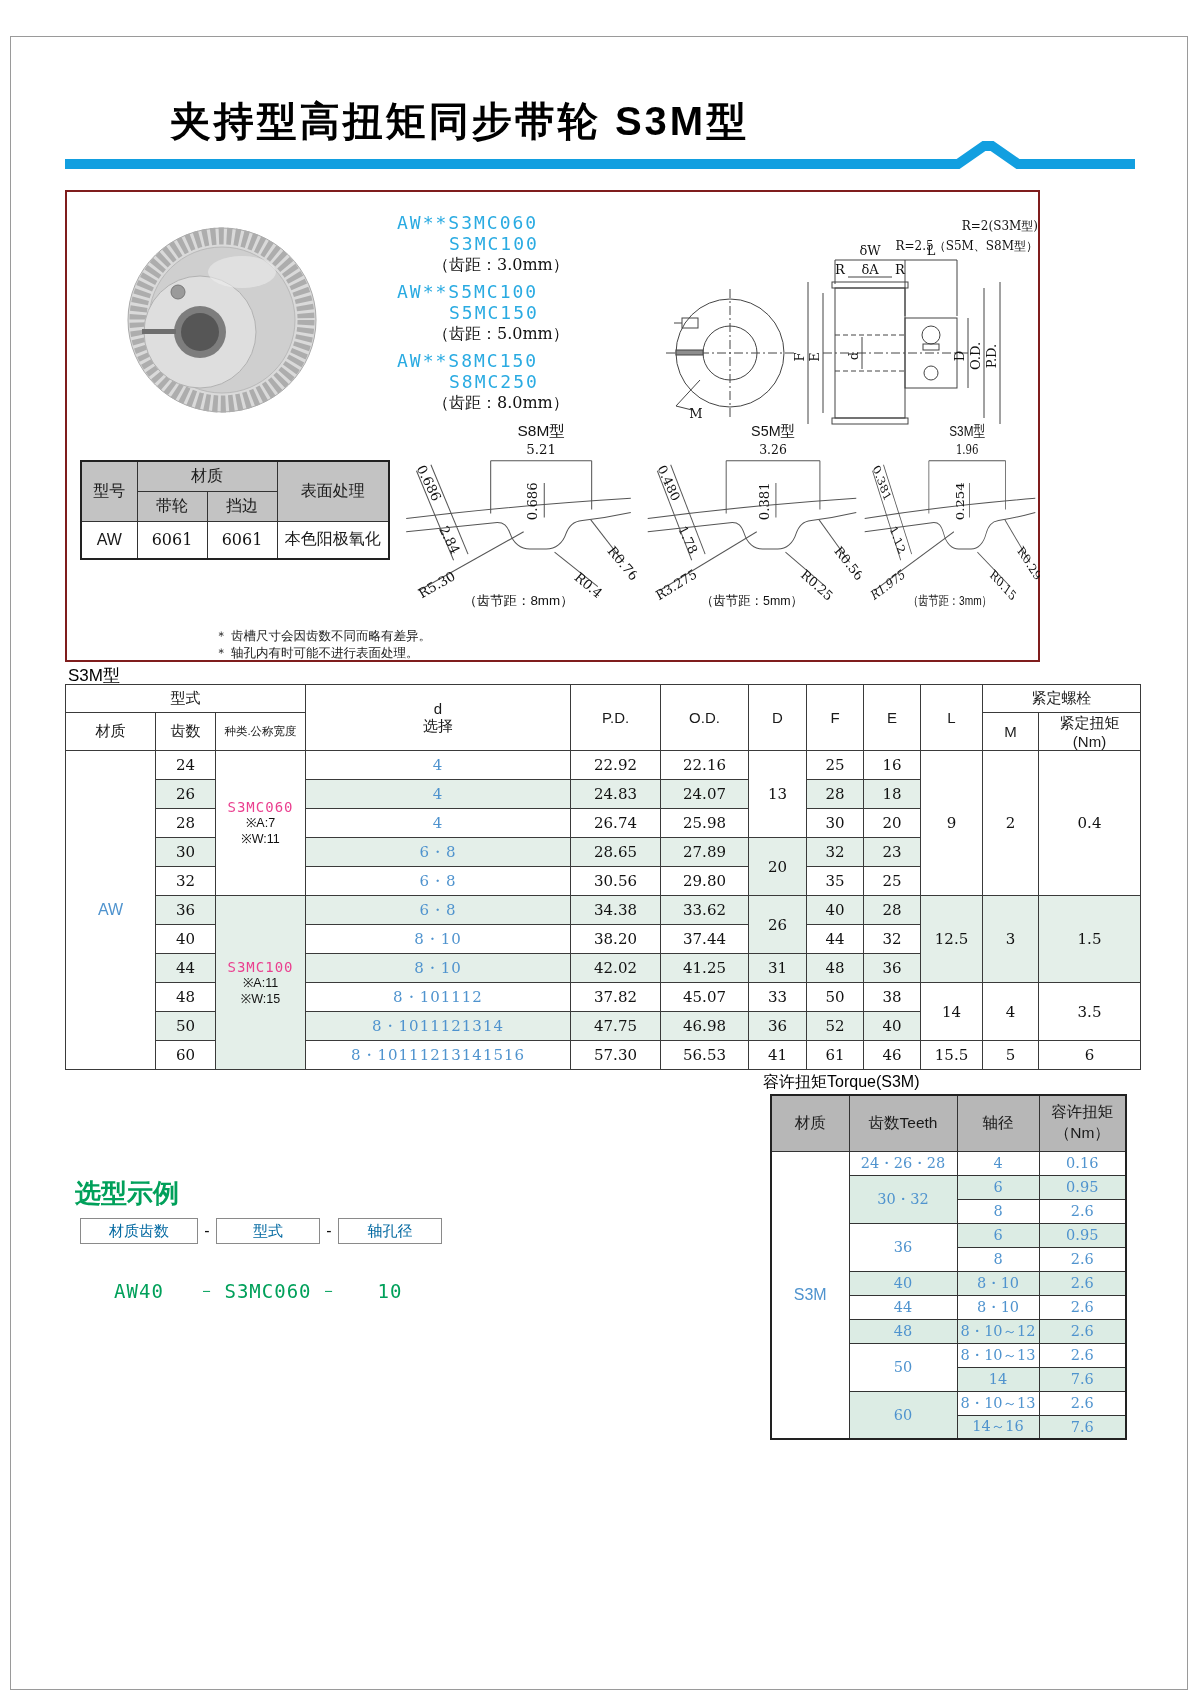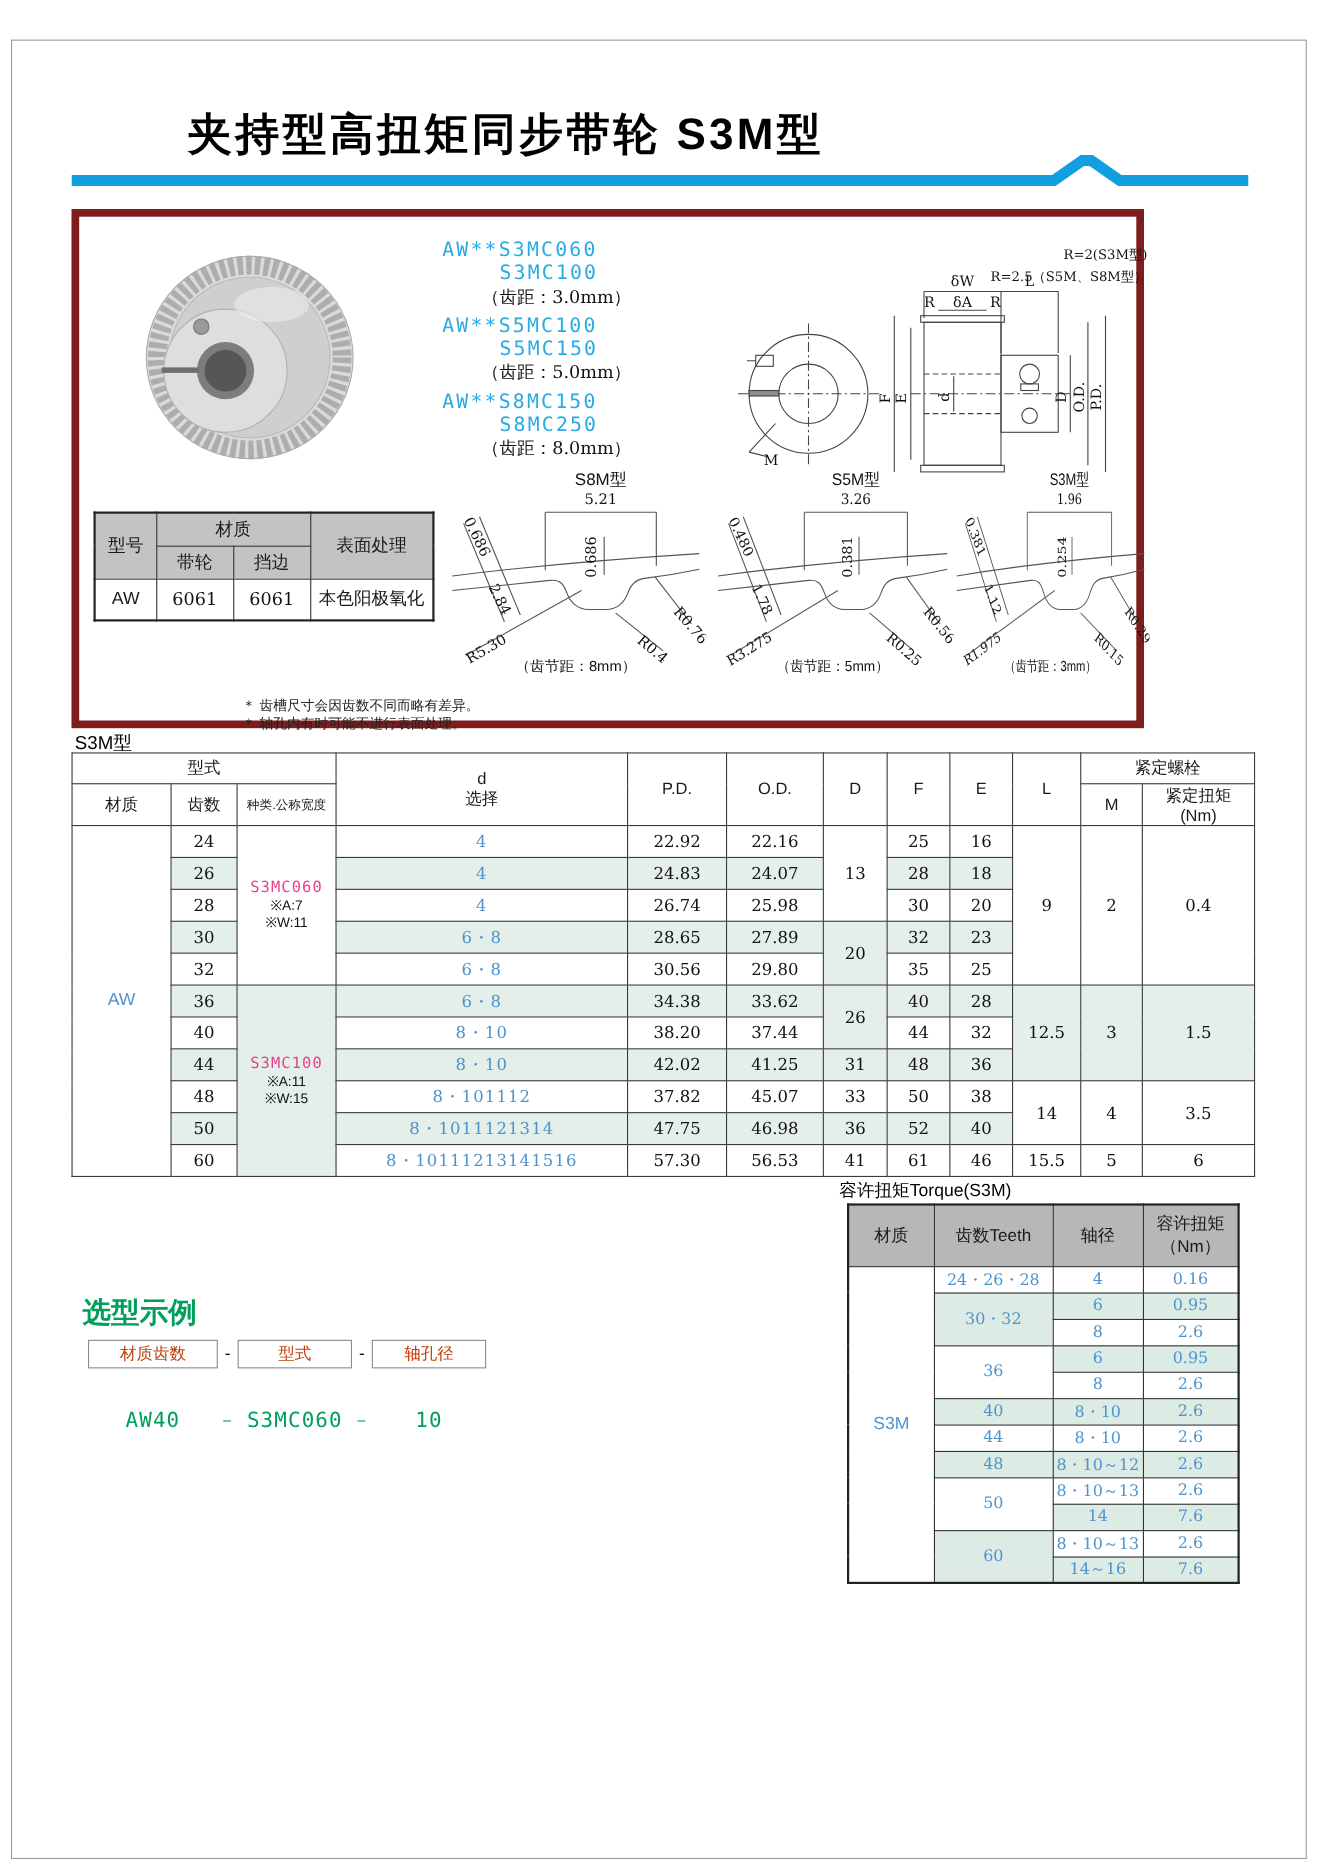--- a/index.html
+++ b/index.html
@@ -12,7 +12,7 @@
                 font-size:40px; font-weight:bold; letter-spacing:3px; color:#000; }
   .blue-bar { position:absolute; left:65px; top:140px; }
 
-  .top-box { position:absolute; left:65px; top:190px; width:975px; height:472px; border:7px solid #7f1d1d; }
+  .top-box { position:absolute; left:65px; top:190px; width:975px; height:472px; border:2px solid #7f1d1d; }
 
   
   .codes { position:absolute; left:330px; top:20px; width:250px; }

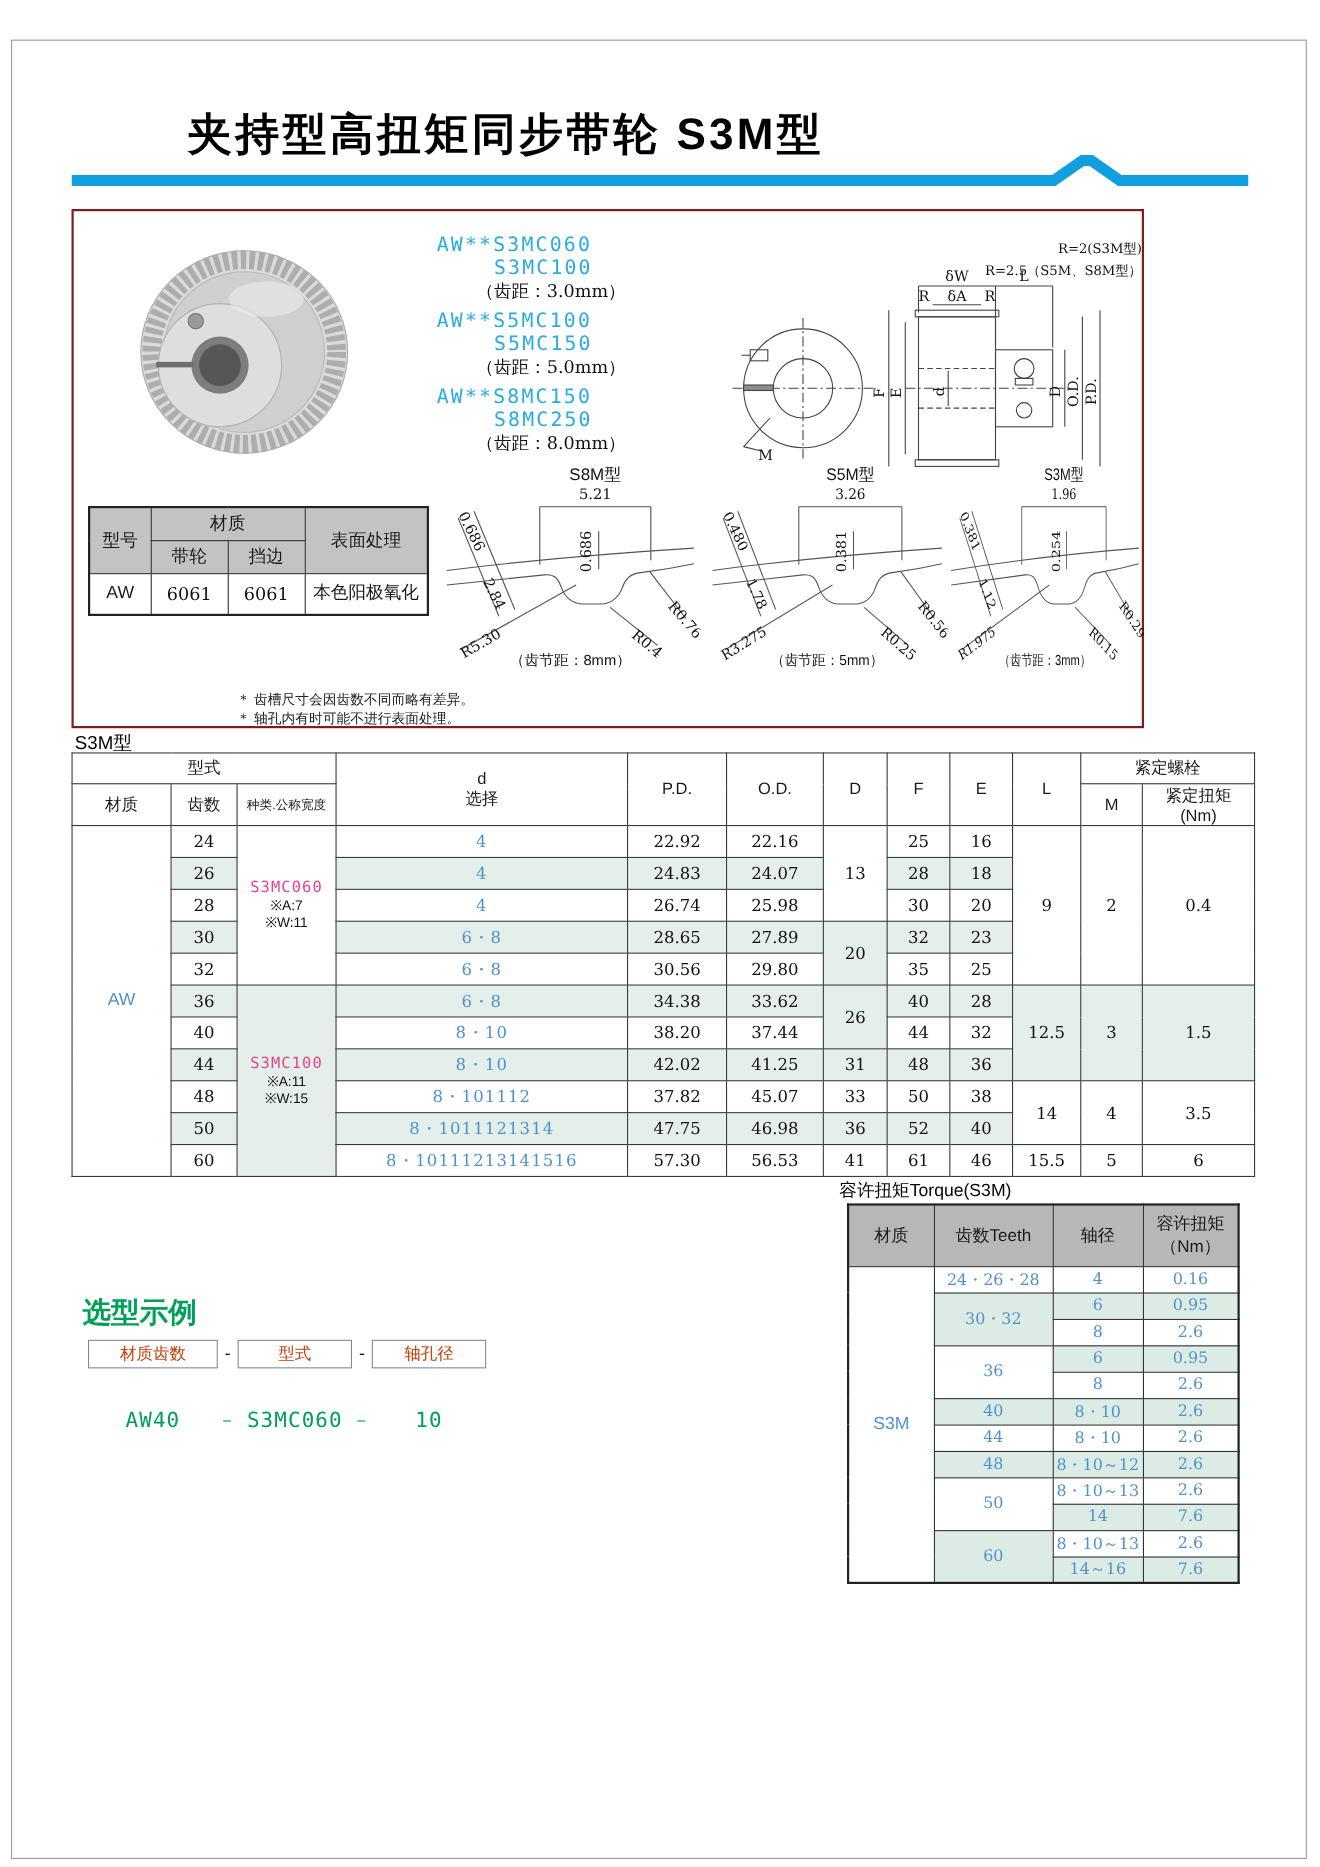--- a/index.html
+++ b/index.html
@@ -65,7 +65,7 @@
   
   .sel-title { position:absolute; left:75px; top:1176px; font-size:26px; font-weight:bold; color:#00a05a; }
   .sel-boxes { position:absolute; left:80px; top:1218px; display:flex; align-items:center; }
-  .sel-box { border:1px solid #8a8a8a; height:26px; line-height:24px; text-align:center; font-size:15px; color:#c2410c; }
+  .sel-box { border:1px solid #8a8a8a; height:26px; line-height:24px; text-align:center; font-size:15px; color:#0369a1; }
   .b1 { width:118px; } .b2 { width:104px; } .b3 { width:104px; }
   .sel-dash { width:18px; text-align:center; font-size:16px; color:#111; }
   .sel-vals { position:absolute; left:80px; top:1256px; display:flex; align-items:center;

